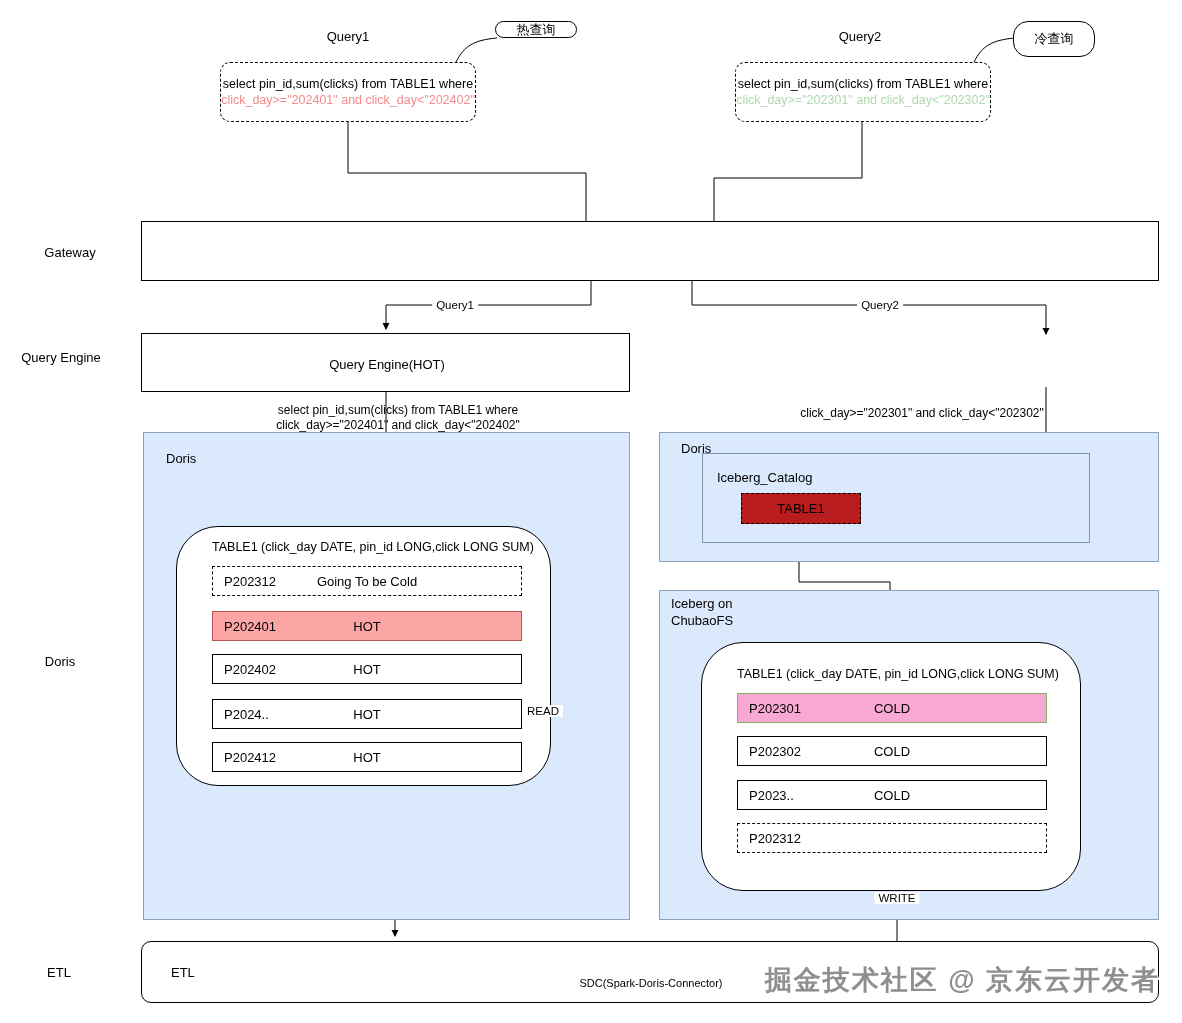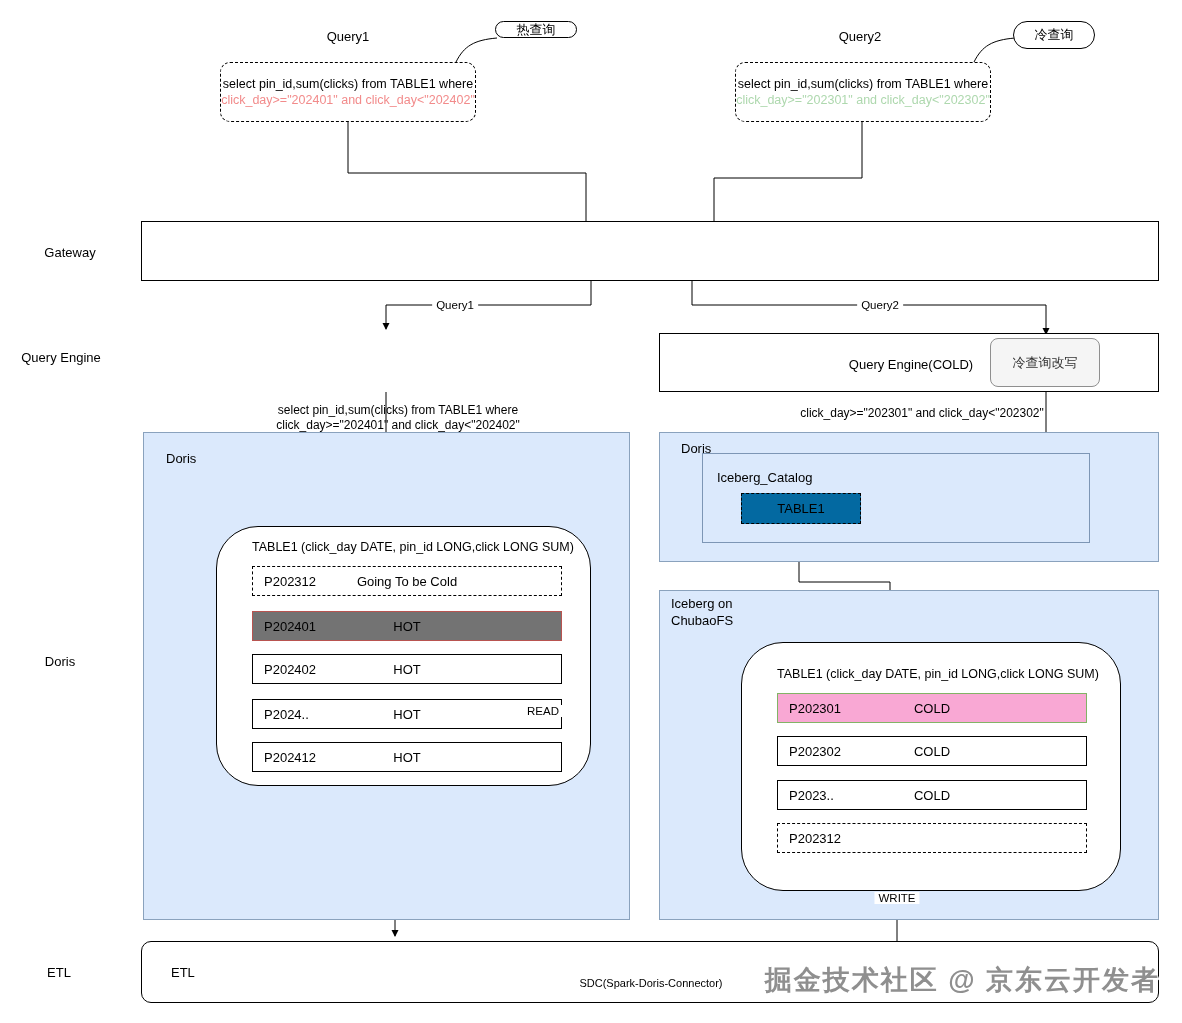--- a/index.html
+++ b/index.html
@@ -76,7 +76,7 @@
   </div>
 
   <div class="abs ctr" style="left:860px;top:36px;font-size:13px">Query2</div>
-  <div class="abs pill" style="left:1013px;top:21px;width:82px;height:28px">冷查询</div>
+  <div class="abs pill" style="left:1013px;top:21px;width:82px;height:36px">冷查询</div>
   <div class="abs sql-box" style="left:735px;top:62px;width:256px;height:60px">
     <span>select pin_id,sum(clicks) from TABLE1 where</span>
     <span class="sql-green">click_day&gt;="202301" and click_day&lt;"202302"</span>

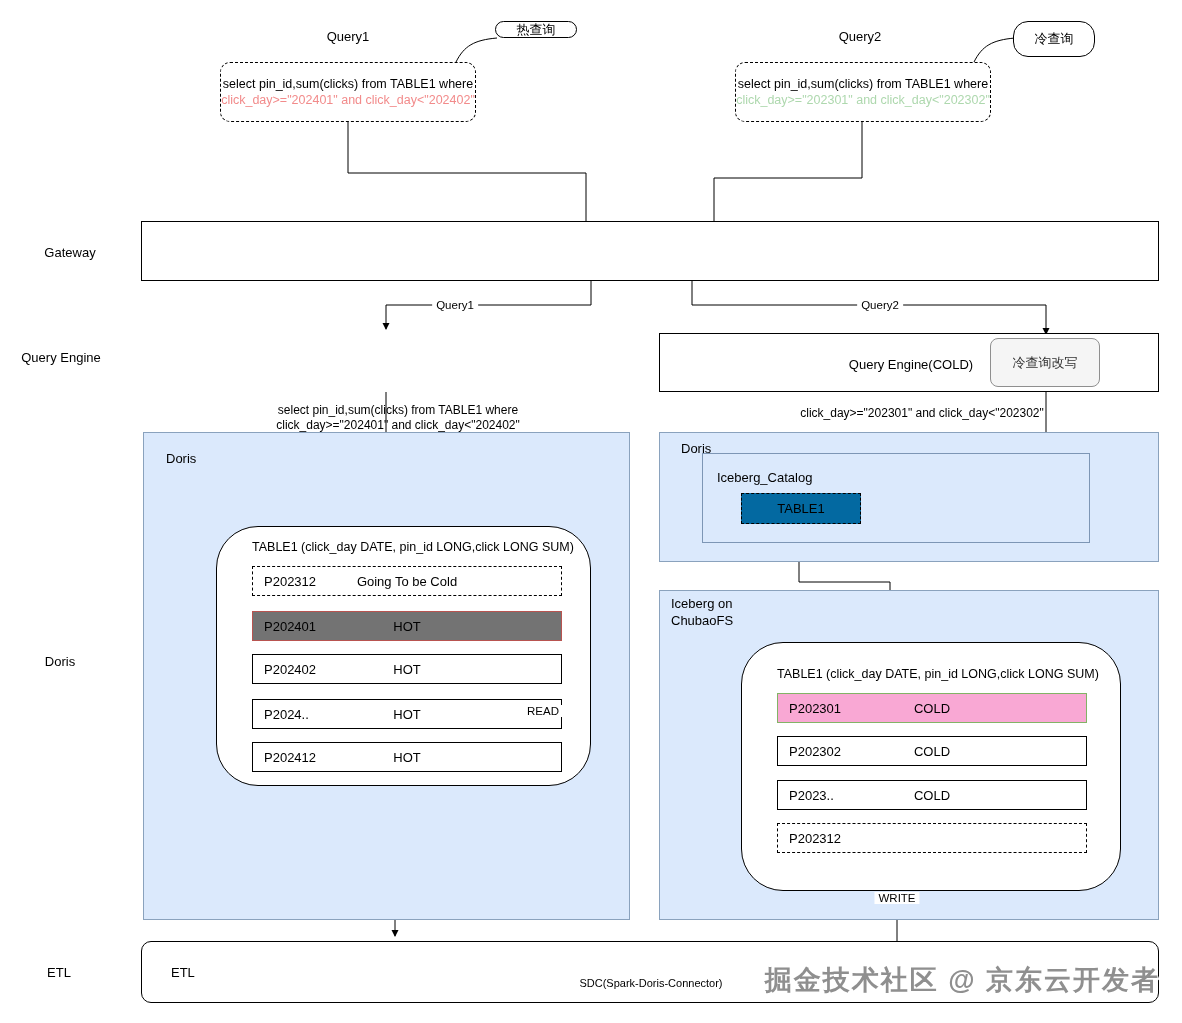--- a/index.html
+++ b/index.html
@@ -86,6 +86,9 @@
   <div class="abs solid-box" style="left:141px;top:221px;width:1018px;height:60px"></div>
 
   <div class="abs ctr lane-label" style="left:61px;top:357px">Query Engine</div>
+  <div class="abs solid-box" style="left:141px;top:333px;width:489px;height:59px">
+    <div class="abs ctr" style="left:245px;top:30px;font-size:13px">Query Engine(HOT)</div>
+  </div>
   <div class="abs solid-box" style="left:659px;top:333px;width:500px;height:59px">
     <div class="abs ctr" style="left:251px;top:30px;font-size:13px">Query Engine(COLD)</div>
   </div>

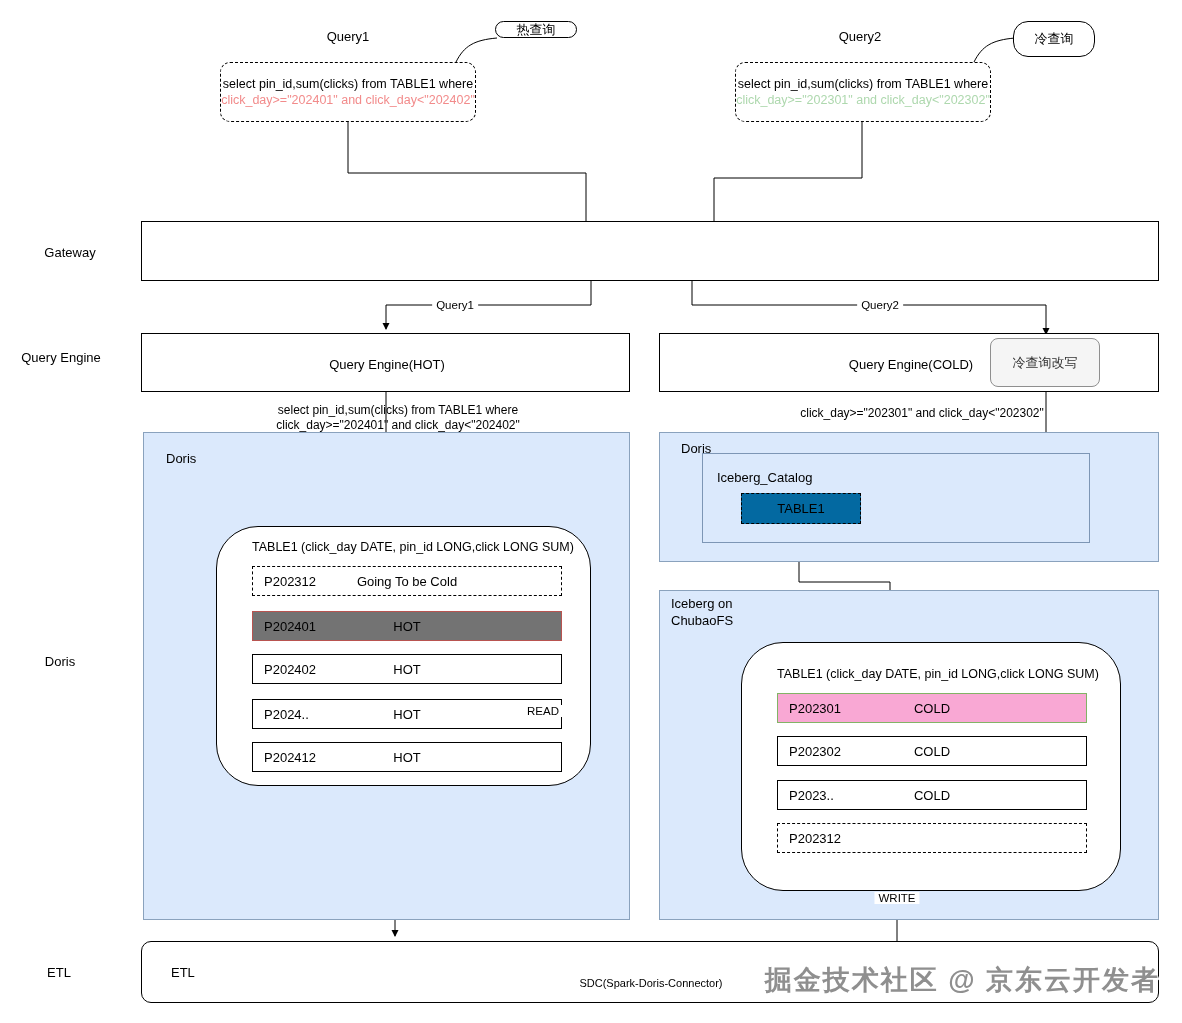--- a/index.html
+++ b/index.html
@@ -89,9 +89,6 @@
   <div class="abs solid-box" style="left:141px;top:333px;width:489px;height:59px">
     <div class="abs ctr" style="left:245px;top:30px;font-size:13px">Query Engine(HOT)</div>
   </div>
-  <div class="abs solid-box" style="left:659px;top:333px;width:500px;height:59px">
-    <div class="abs ctr" style="left:251px;top:30px;font-size:13px">Query Engine(COLD)</div>
-  </div>
   <div class="abs gray-node" style="left:990px;top:338px;width:110px;height:49px">冷查询改写</div>
 
   <div class="edge-label" style="left:455px;top:305px">Query1</div>

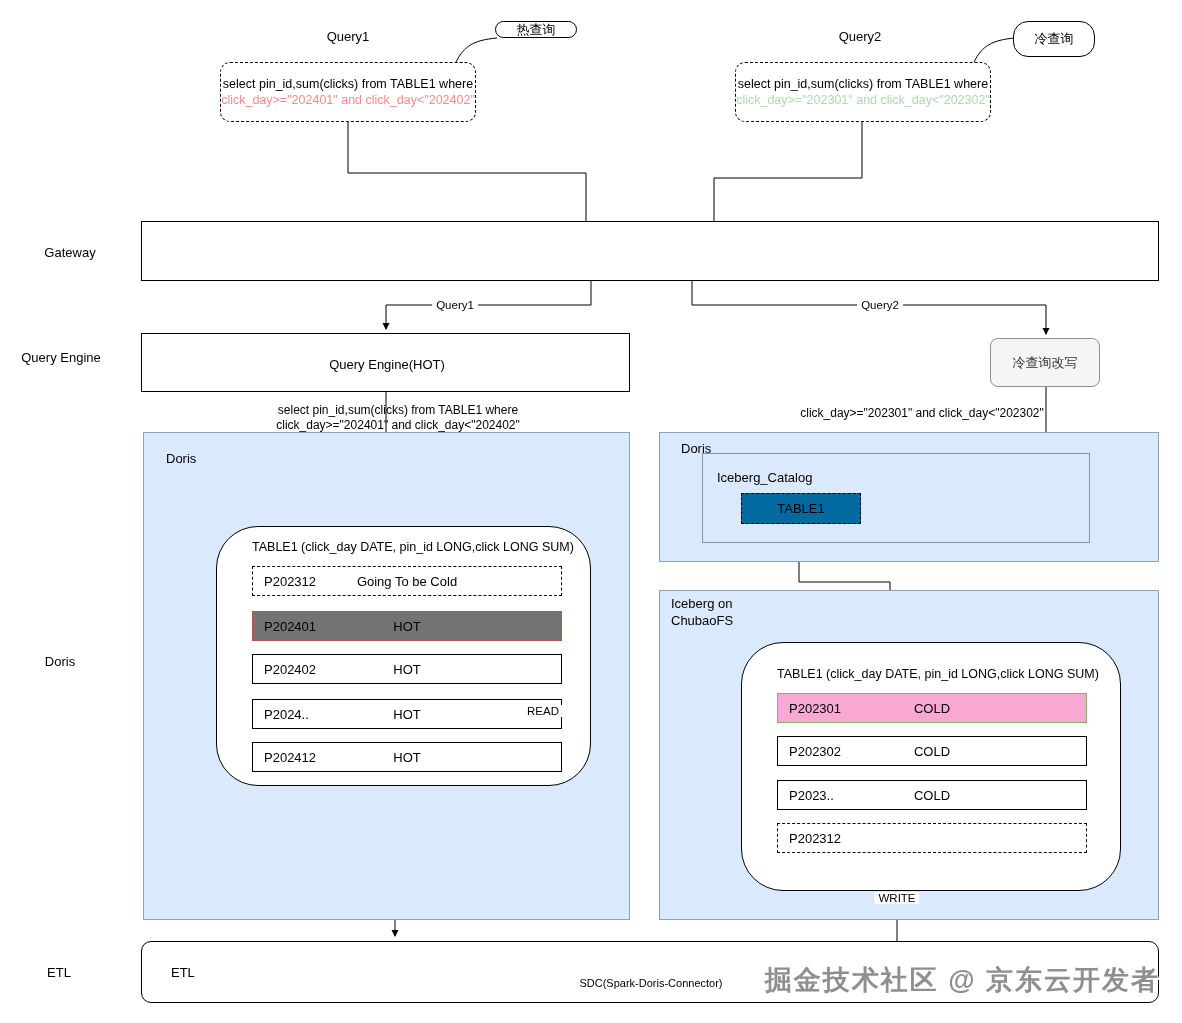--- a/index.html
+++ b/index.html
@@ -89,7 +89,6 @@
   <div class="abs solid-box" style="left:141px;top:333px;width:489px;height:59px">
     <div class="abs ctr" style="left:245px;top:30px;font-size:13px">Query Engine(HOT)</div>
   </div>
-  <div class="abs gray-node" style="left:990px;top:338px;width:110px;height:49px">冷查询改写</div>
 
   <div class="edge-label" style="left:455px;top:305px">Query1</div>
   <div class="edge-label" style="left:880px;top:305px">Query2</div>

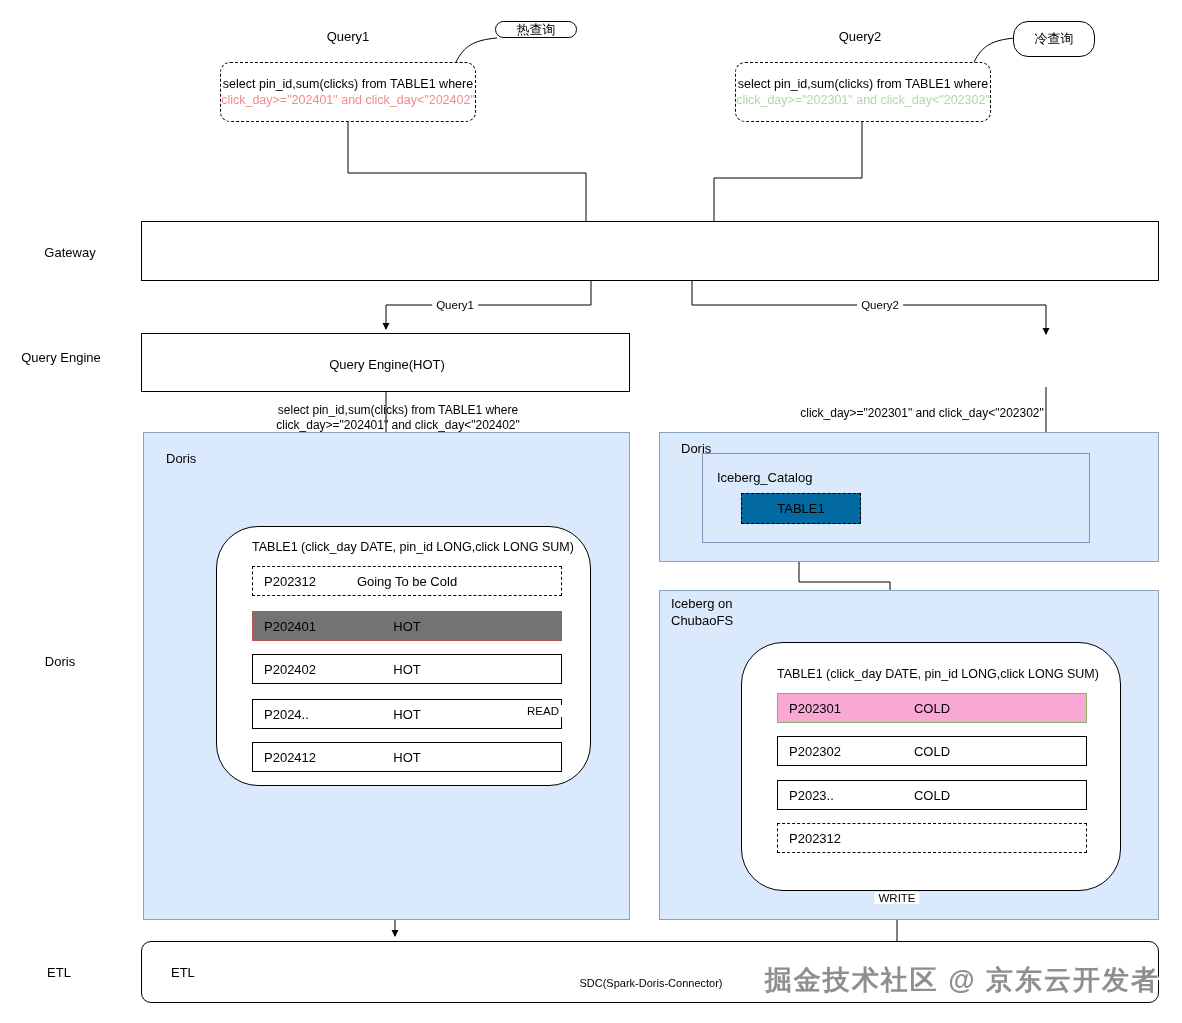--- a/index.html
+++ b/index.html
@@ -37,7 +37,7 @@
   .row.cold{background:#f9a8d4;border-color:#82b366;}
 
   .edge-label{position:absolute;transform:translate(-50%,-50%);background:#fff;padding:0 4px;font-size:11.5px;white-space:nowrap;}
-  .dashed-node{border:1px dashed #000;background:#0369a1;box-sizing:border-box;display:flex;align-items:center;justify-content:center;font-size:13px;}
+  .dashed-node{border:1px dashed #000;background:#b91c1c;box-sizing:border-box;display:flex;align-items:center;justify-content:center;font-size:13px;}
 
   .watermark{position:absolute;right:22px;top:962px;font-size:27px;font-weight:bold;color:#8f8f8f;letter-spacing:2px;
              text-shadow:1px 1px 0 #ffffff,-1px -1px 0 #ffffff,2px 2px 1px #ffffff;white-space:nowrap;}

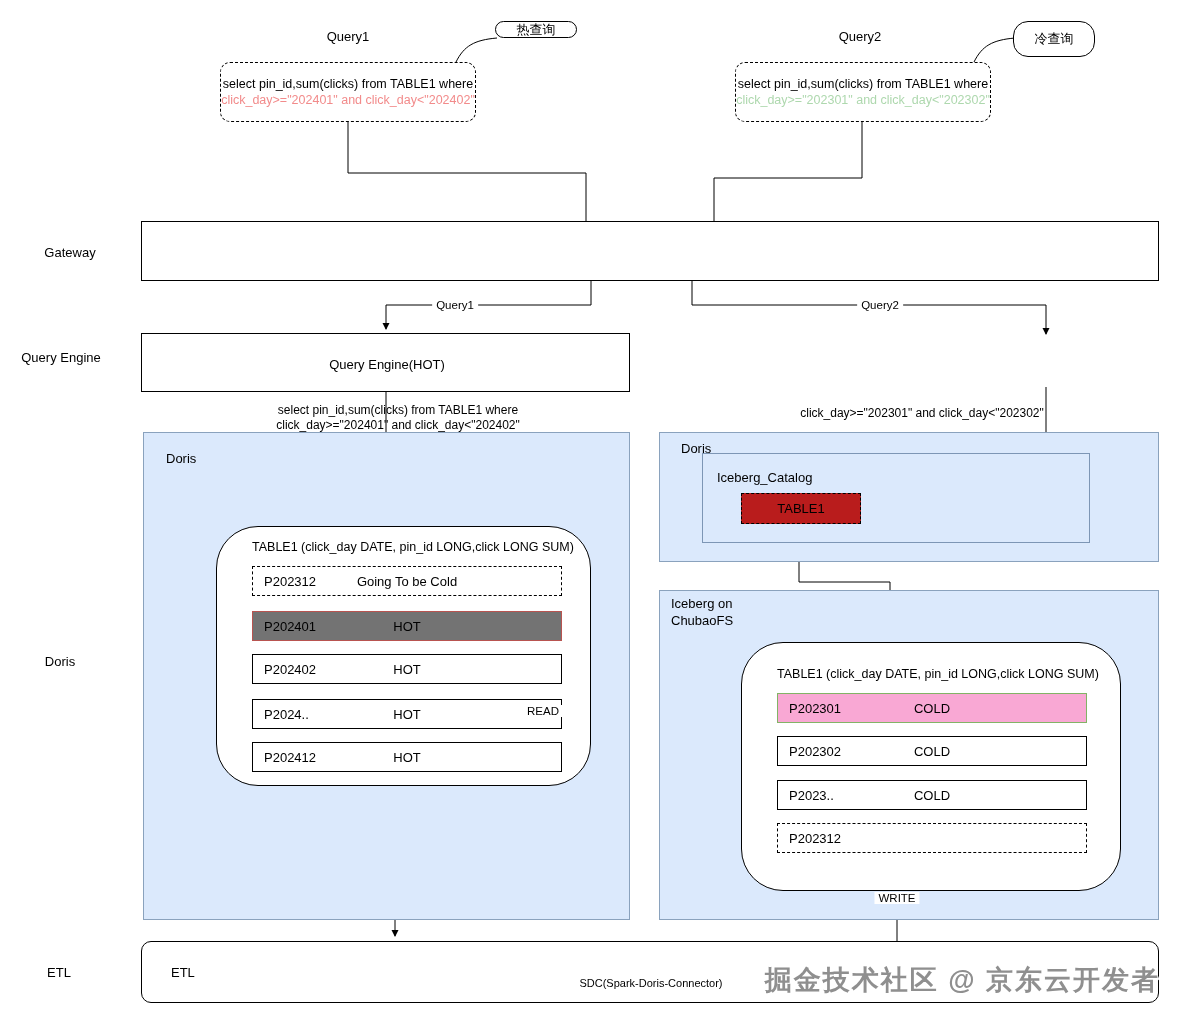--- a/index.html
+++ b/index.html
@@ -27,7 +27,7 @@
   .blue-inner{background:#dbe9fc;border:1px solid #7d96b5;box-sizing:border-box;}
   .blue-label{font-size:13px;color:#000;}
 
-  .table-shell{background:#fff;border:1px solid #000;border-radius:42px;box-sizing:border-box;margin-left:40px;}
+  .table-shell{background:#fff;border:1px solid #000;border-radius:42px;box-sizing:border-box;}
   .table-title{position:absolute;font-size:12.5px;white-space:nowrap;}
   .row{position:absolute;height:30px;width:310px;border:1px solid #000;background:#fff;box-sizing:border-box;
        display:flex;align-items:center;justify-content:center;font-size:13px;}

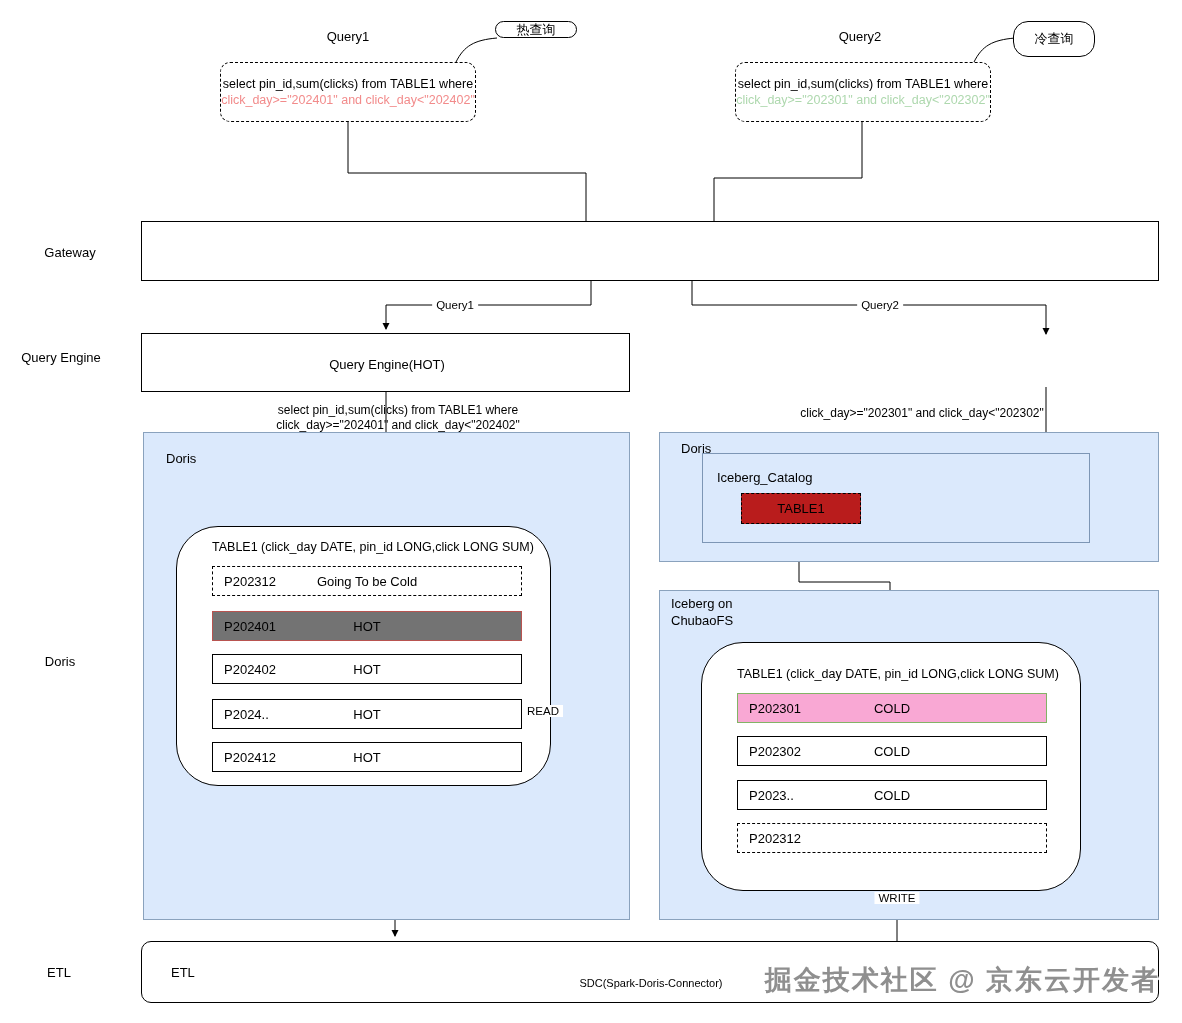--- a/index.html
+++ b/index.html
@@ -33,7 +33,7 @@
        display:flex;align-items:center;justify-content:center;font-size:13px;}
   .row .part{position:absolute;left:11px;}
   .row.dashed{border-style:dashed;}
-  .row.hot{background:#737373;border-color:#b85450;}
+  .row.hot{background:#fca5a5;border-color:#b85450;}
   .row.cold{background:#f9a8d4;border-color:#82b366;}
 
   .edge-label{position:absolute;transform:translate(-50%,-50%);background:#fff;padding:0 4px;font-size:11.5px;white-space:nowrap;}

